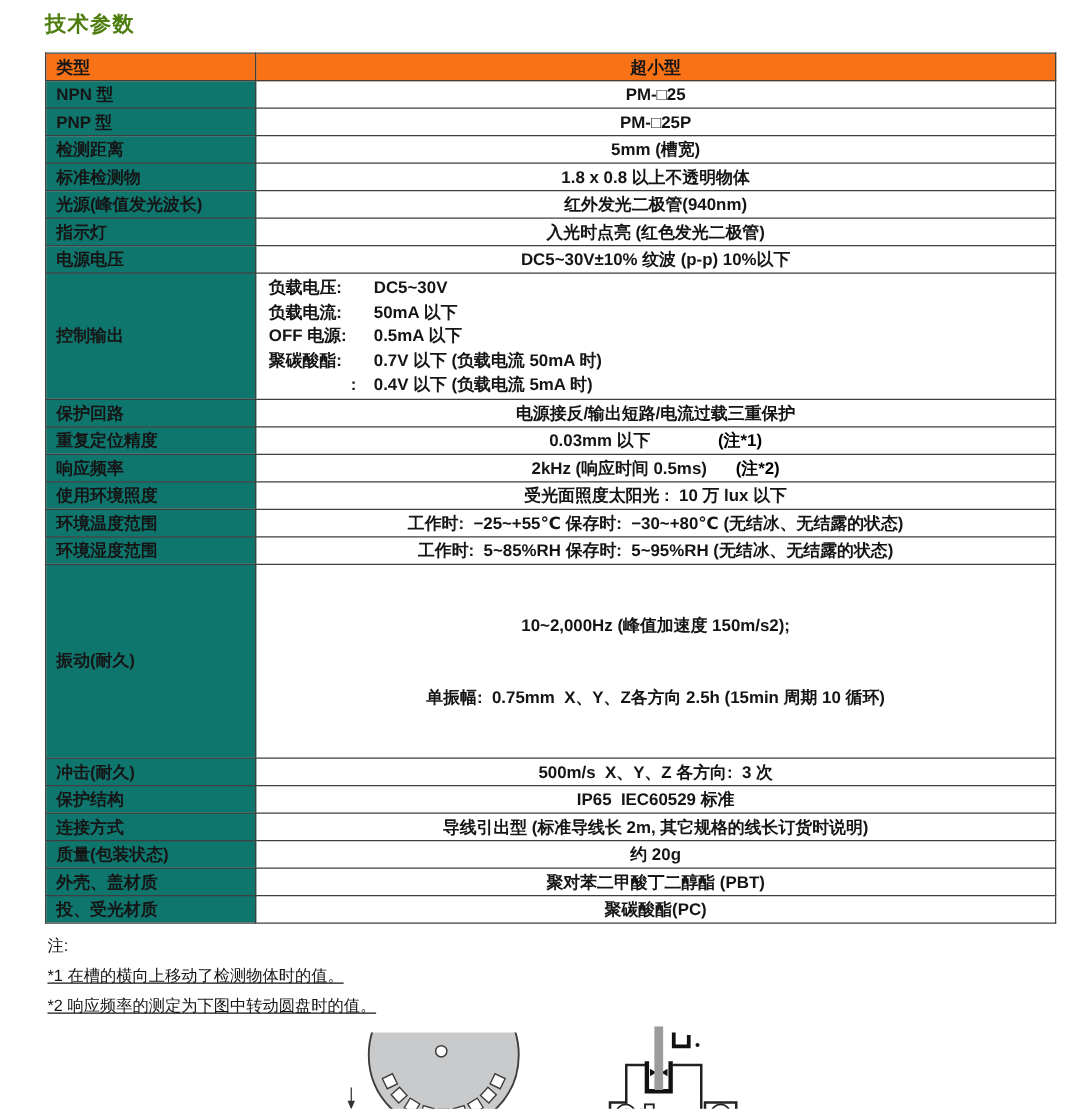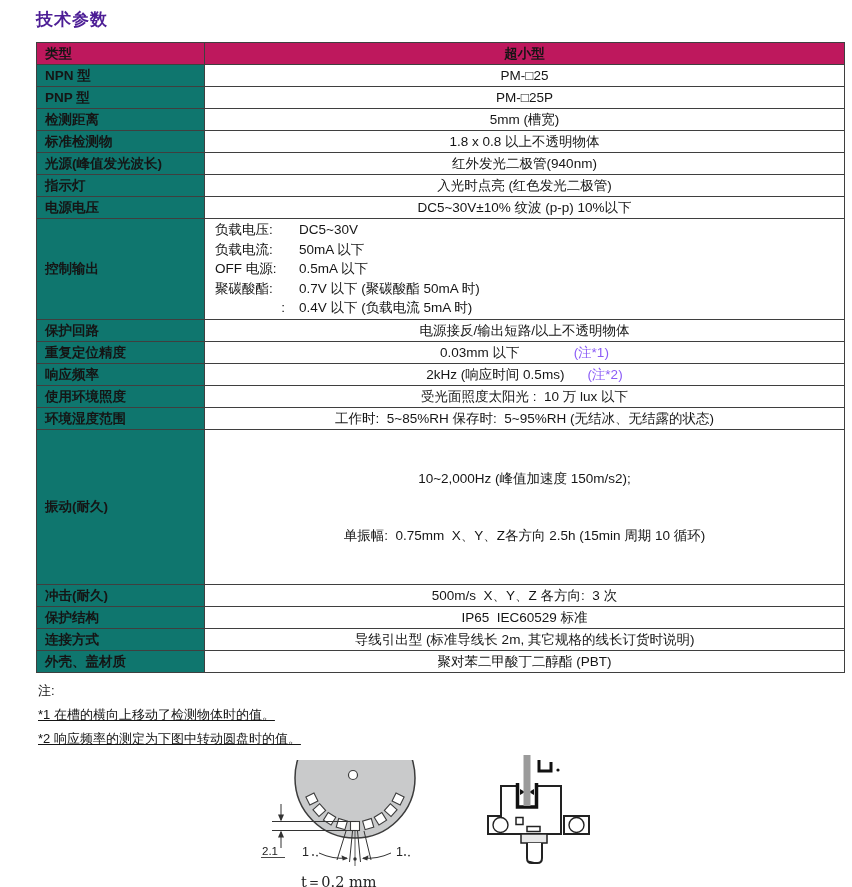--- a/index.html
+++ b/index.html
@@ -11,7 +11,7 @@
   }
   .page-title {
     margin:8px 0 11px 36px;
-    font-size:17px; font-weight:bold; color:#4c1d95;
+    font-size:17px; font-weight:bold; color:#4d7c0f;
     letter-spacing:1px;
   }
   table.spec {

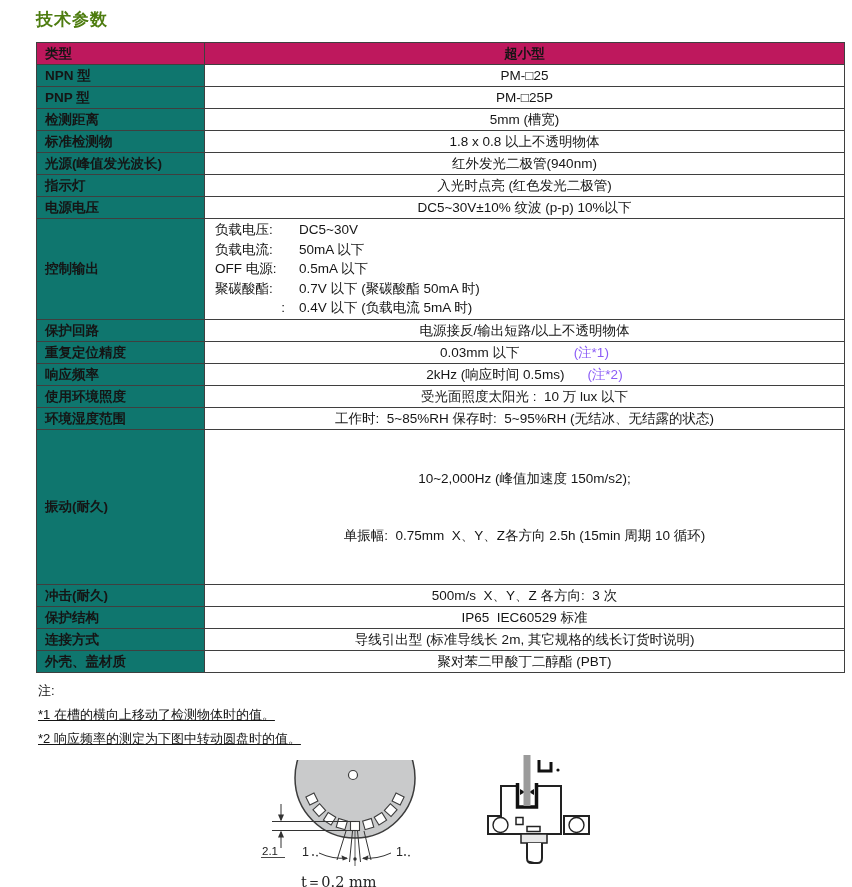--- a/index.html
+++ b/index.html
@@ -25,7 +25,7 @@
   .spec th.lbl {
     background:#0f766e; font-weight:bold; text-align:left; padding-left:8px;
   }
-  .spec tr.hdr th { background:#be185d; font-weight:bold; }
+  .spec tr.hdr th { background:#f97316; font-weight:bold; }
   .spec th.val-h { }
   .spec td.val { text-align:center; white-space:pre-wrap; }
   .spec td.left-val { text-align:left; padding-left:10px; }

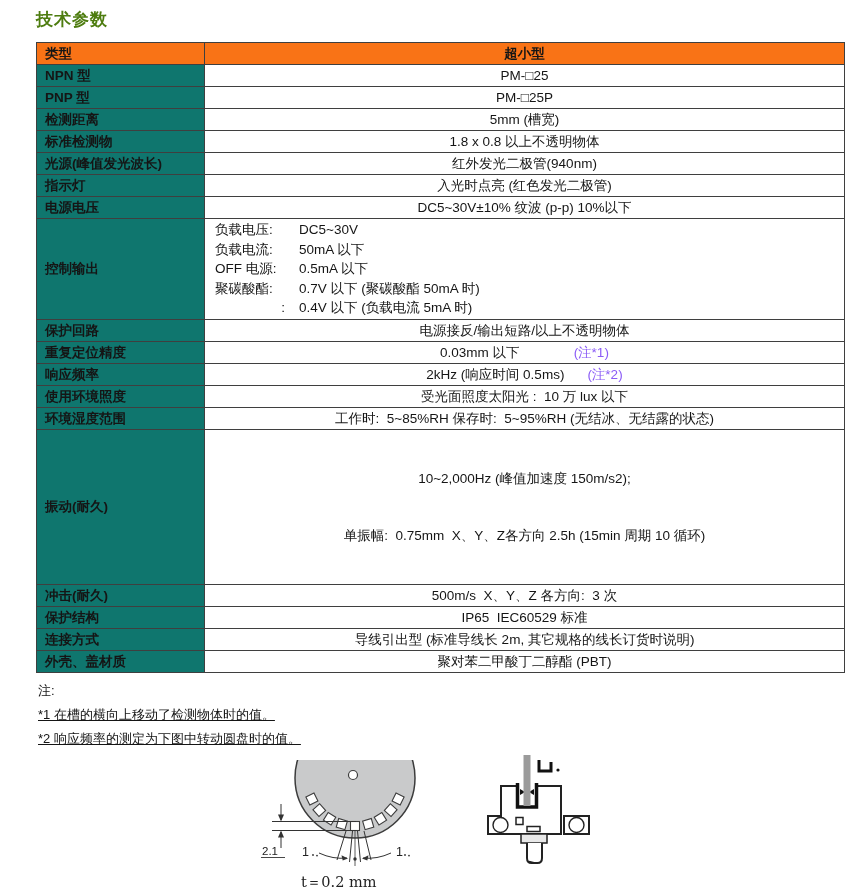--- a/index.html
+++ b/index.html
@@ -20,7 +20,7 @@
   }
   .spec th, .spec td {
     border:1px solid #3f3f3f; font-size:13.5px; line-height:19px;
-    padding:1px 6px; font-weight:normal; vertical-align:middle;
+    padding:1px 6px; font-weight:bold; vertical-align:middle;
   }
   .spec th.lbl {
     background:#0f766e; font-weight:bold; text-align:left; padding-left:8px;

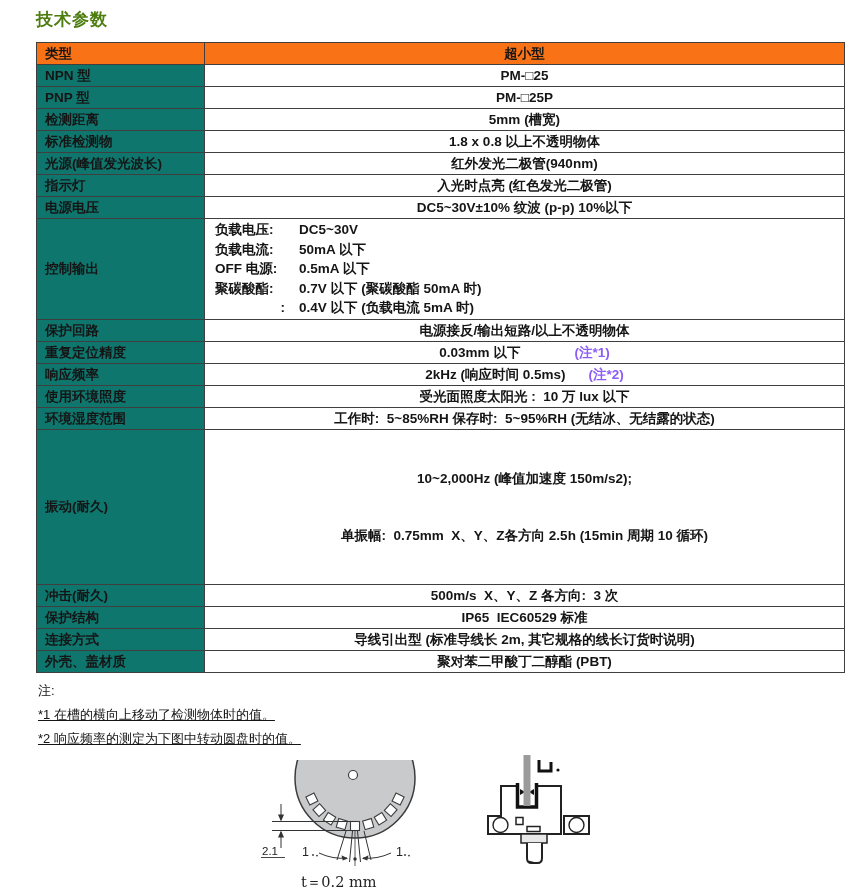--- a/index.html
+++ b/index.html
@@ -94,7 +94,7 @@
       <div class="ctrl-line"><span class="n">负载电压:</span><span>DC5~30V</span></div>
       <div class="ctrl-line"><span class="n">负载电流:</span><span>50mA 以下</span></div>
       <div class="ctrl-line"><span class="n">OFF 电源:</span><span>0.5mA 以下</span></div>
-      <div class="ctrl-line"><span class="n">聚碳酸酯:</span><span>0.7V 以下 (聚碳酸酯 50mA 时)</span></div>
+      <div class="ctrl-line"><span class="n">聚碳酸酯:</span><span>0.7V 以下 (负载电流 50mA 时)</span></div>
       <div class="ctrl-line colon"><span class="n">:</span><span>0.4V 以下 (负载电流 5mA 时)</span></div>
     </td>
   </tr>

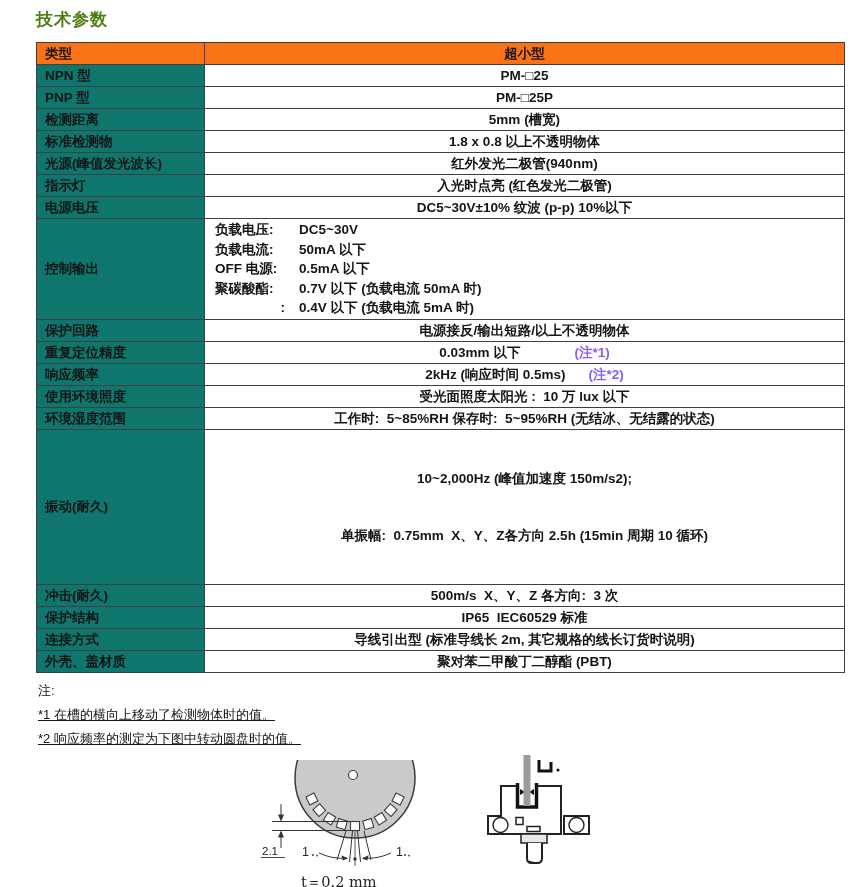--- a/index.html
+++ b/index.html
@@ -100,7 +100,7 @@
   </tr>
   <tr>
     <th class="lbl">保护回路</th>
-    <td class="val">电源接反/输出短路/以上不透明物体</td>
+    <td class="val">电源接反/输出短路/电流过载三重保护</td>
   </tr>
   <tr>
     <th class="lbl">重复定位精度</th>

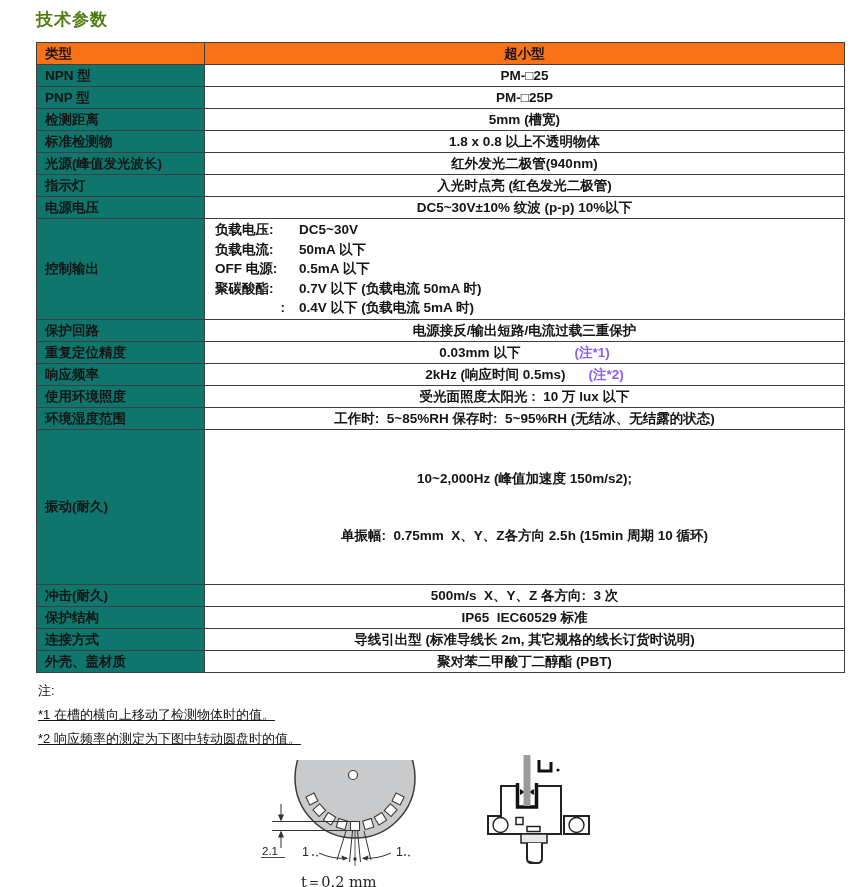--- a/index.html
+++ b/index.html
@@ -32,7 +32,7 @@
   .ctrl-line { line-height:19.5px; }
   .ctrl-line .n { display:inline-block; width:84px; white-space:pre; }
   .ctrl-line.colon .n { text-align:right; padding-right:14px; }
-  .note-red { color:#8b5cf6; }
+  .note-red { color:#000000; }
   .gap-lg { margin-left:54px; }
   .gap-sm { margin-left:23px; }
   .notes { margin:9px 0 0 38px; font-size:13px; }

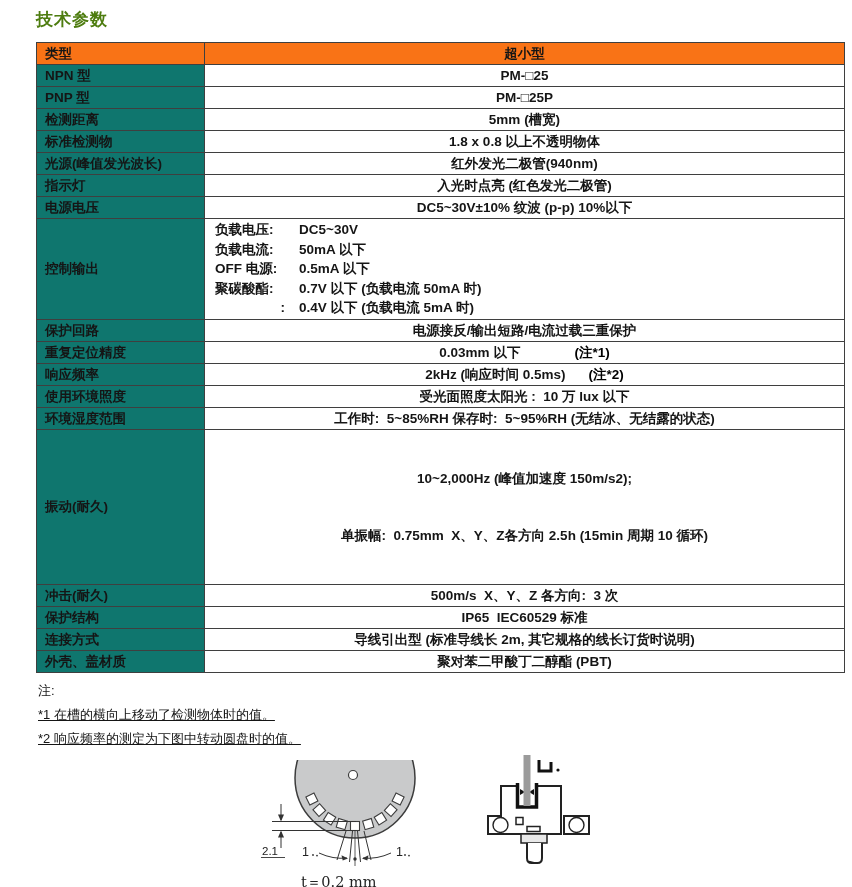--- a/index.html
+++ b/index.html
@@ -115,6 +115,10 @@
     <td class="val">受光面照度太阳光 :  10 万 lux 以下</td>
   </tr>
   <tr>
+    <th class="lbl">环境温度范围</th>
+    <td class="val">工作时:  −25~+55℃ 保存时:  −30~+80℃ (无结冰、无结露的状态)</td>
+  </tr>
+  <tr>
     <th class="lbl">环境湿度范围</th>
     <td class="val">工作时:  5~85%RH 保存时:  5~95%RH (无结冰、无结露的状态)</td>
   </tr>

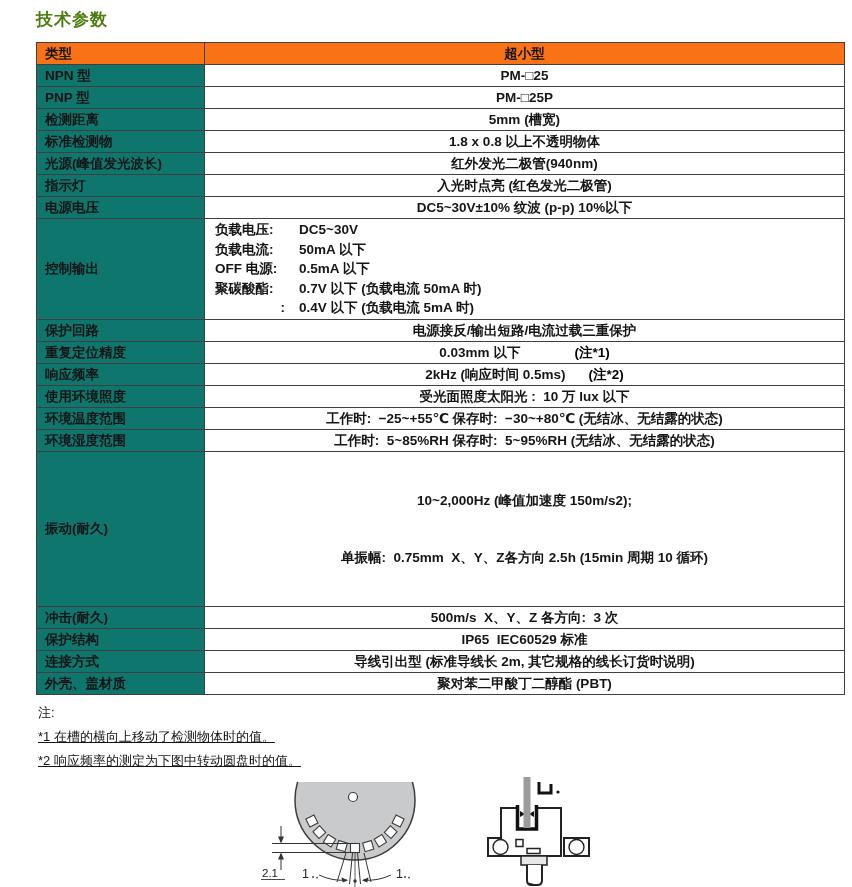--- a/index.html
+++ b/index.html
@@ -142,6 +142,10 @@
     <td class="val">导线引出型 (标准导线长 2m, 其它规格的线长订货时说明)</td>
   </tr>
   <tr>
+    <th class="lbl">质量(包装状态)</th>
+    <td class="val">约 20g</td>
+  </tr>
+  <tr>
     <th class="lbl">外壳、盖材质</th>
     <td class="val">聚对苯二甲酸丁二醇酯 (PBT)</td>
   </tr>

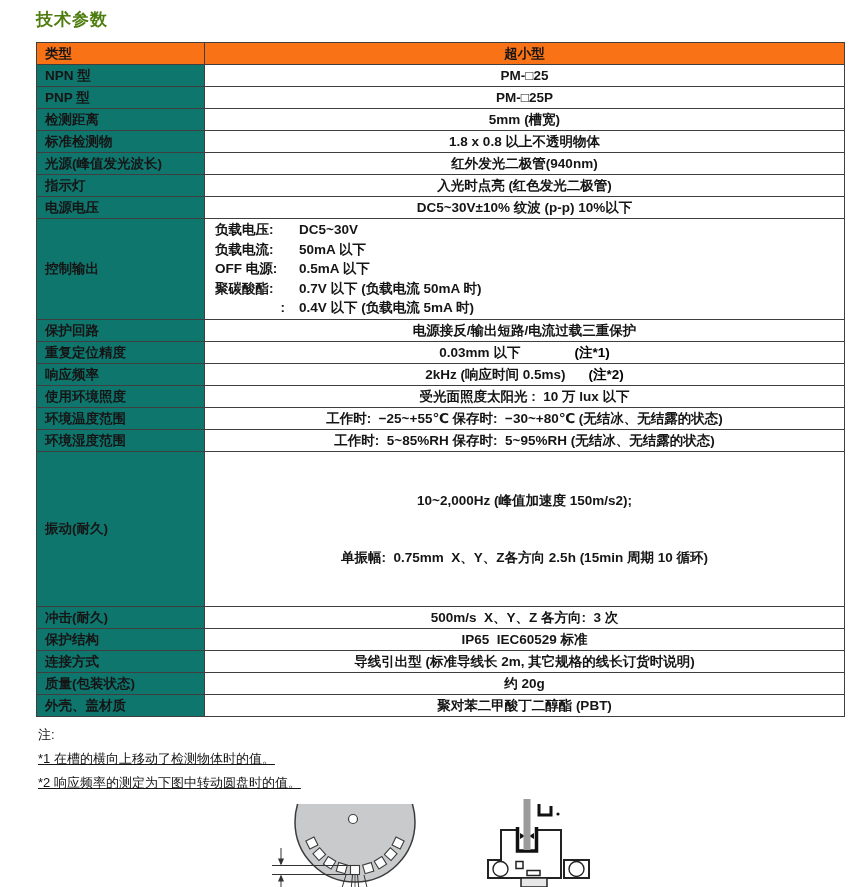--- a/index.html
+++ b/index.html
@@ -149,6 +149,10 @@
     <th class="lbl">外壳、盖材质</th>
     <td class="val">聚对苯二甲酸丁二醇酯 (PBT)</td>
   </tr>
+  <tr>
+    <th class="lbl">投、受光材质</th>
+    <td class="val">聚碳酸酯(PC)</td>
+  </tr>
 </tbody>
   </table>
 

